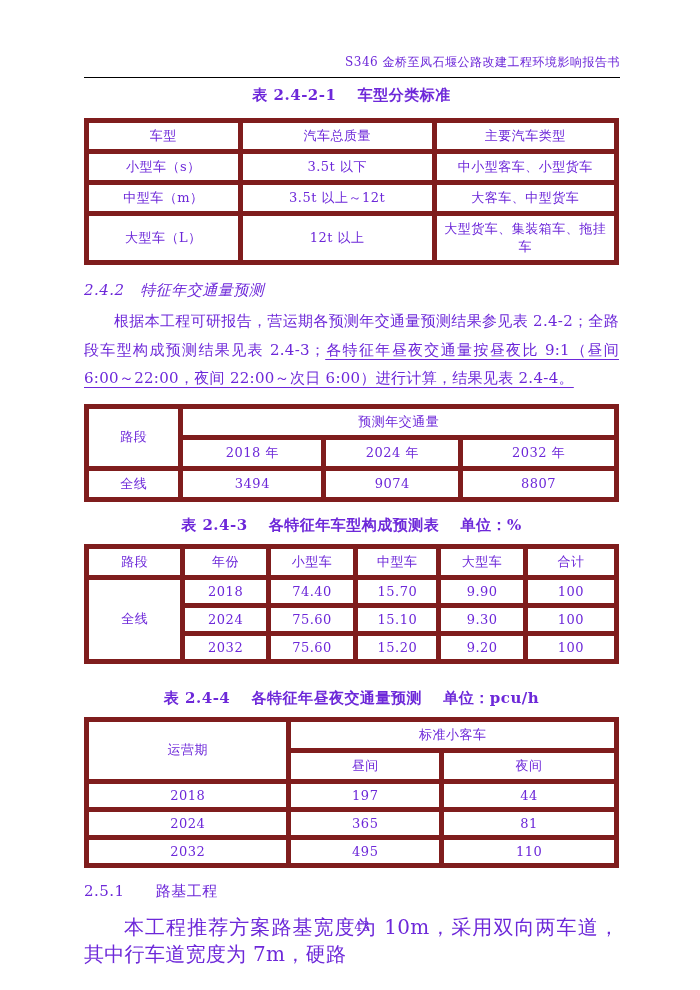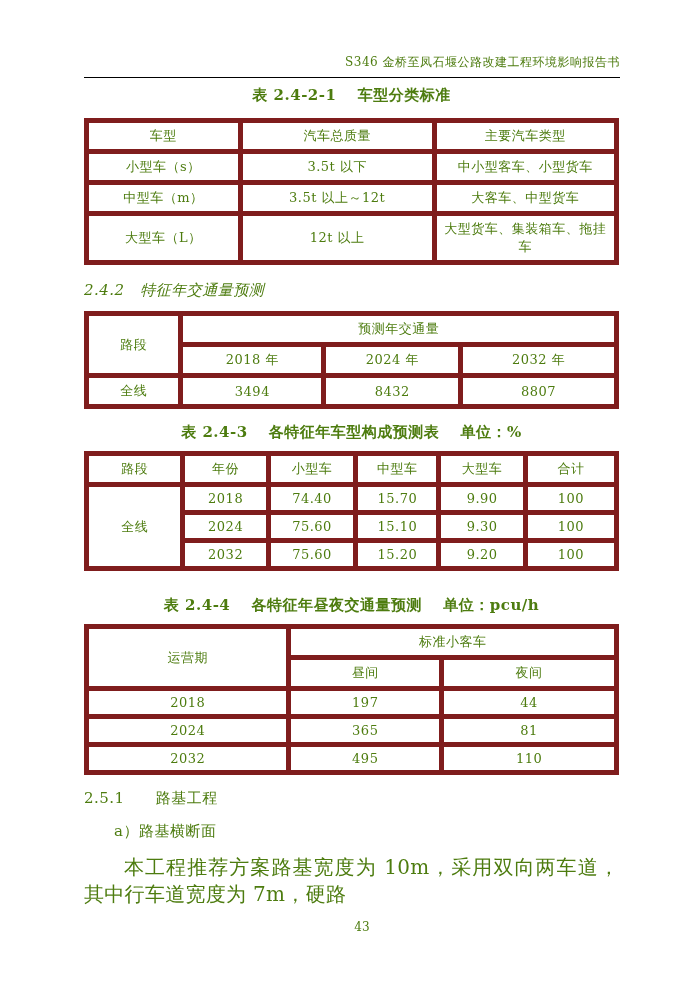--- a/index.html
+++ b/index.html
@@ -10,7 +10,7 @@
     height: 990px;
     background: #ffffff;
     font-family: "DejaVu Serif", "Liberation Serif", serif;
-    color: #4d7c0f;
+    color: #6d28d9;
     overflow: hidden;
   }
   .header {

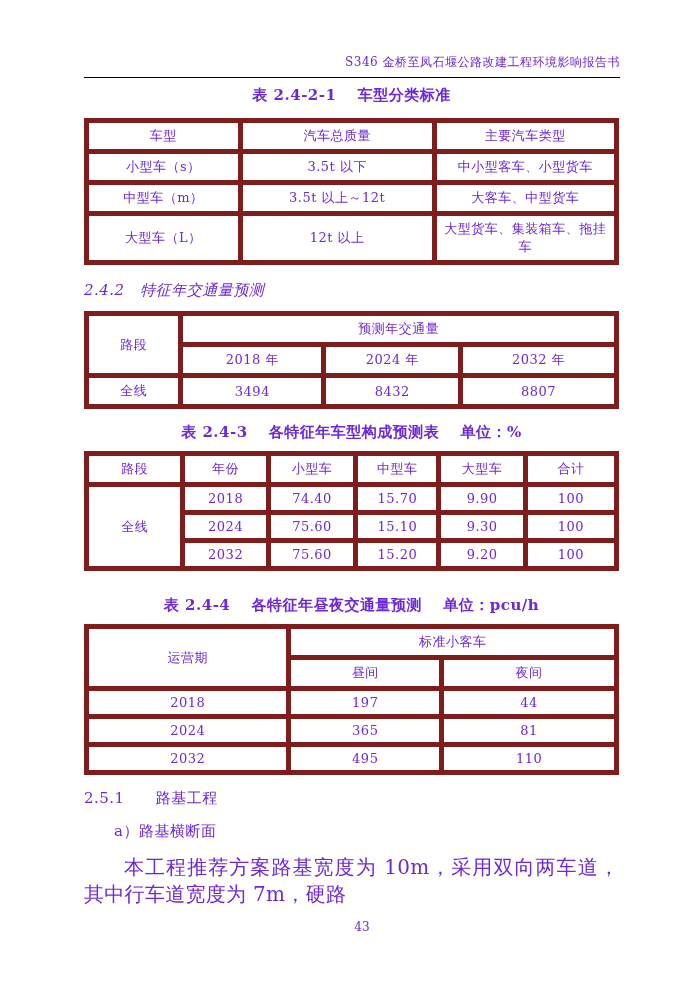--- a/index.html
+++ b/index.html
@@ -144,6 +144,7 @@
       </table>
 
     <div class="sec-heading h242">2.4.2　特征年交通量预测</div>
+    <p class="para"><span>根据本工程可研报告，营运期各预测年交通量预测结果参见表 2.4-2；全路段车型构成预测结果见表 2.4-3；</span><span class="u">各特征年昼夜交通量按昼夜比 9:1（昼间 6:00～22:00，夜间 22:00～次日 6:00）进行计算，结果见表 2.4-4。</span></p>
 
     <table class="doc-table t2">
       <colgroup>

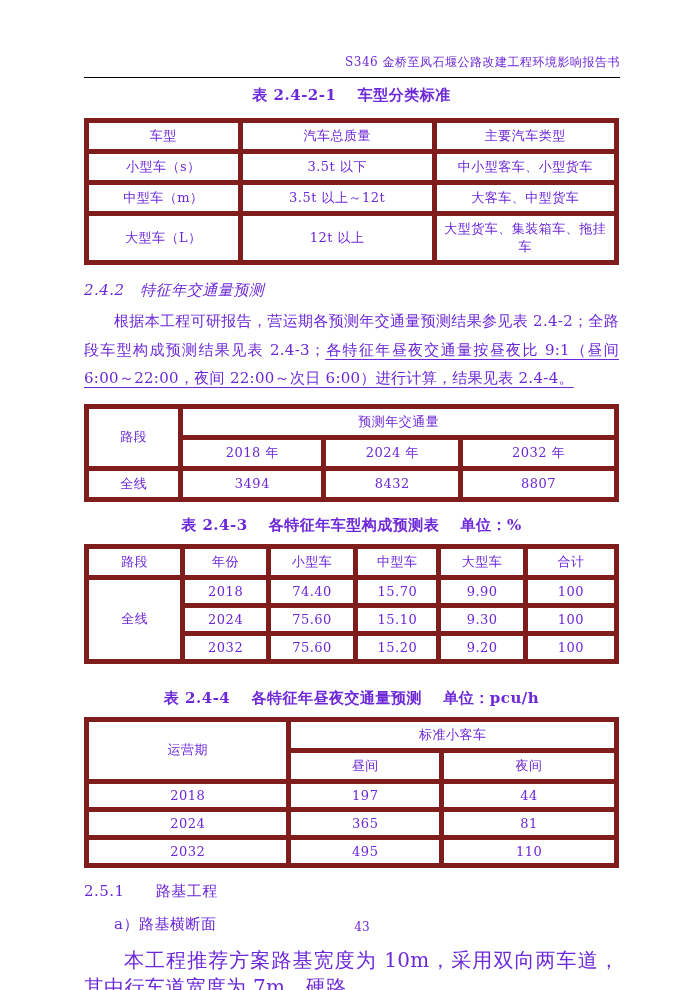--- a/index.html
+++ b/index.html
@@ -166,7 +166,7 @@
       <tr>
         <td>全线</td>
         <td>3494</td>
-        <td>8432</td>
+        <td>9074</td>
         <td>8807</td>
       </tr>
     </tbody>

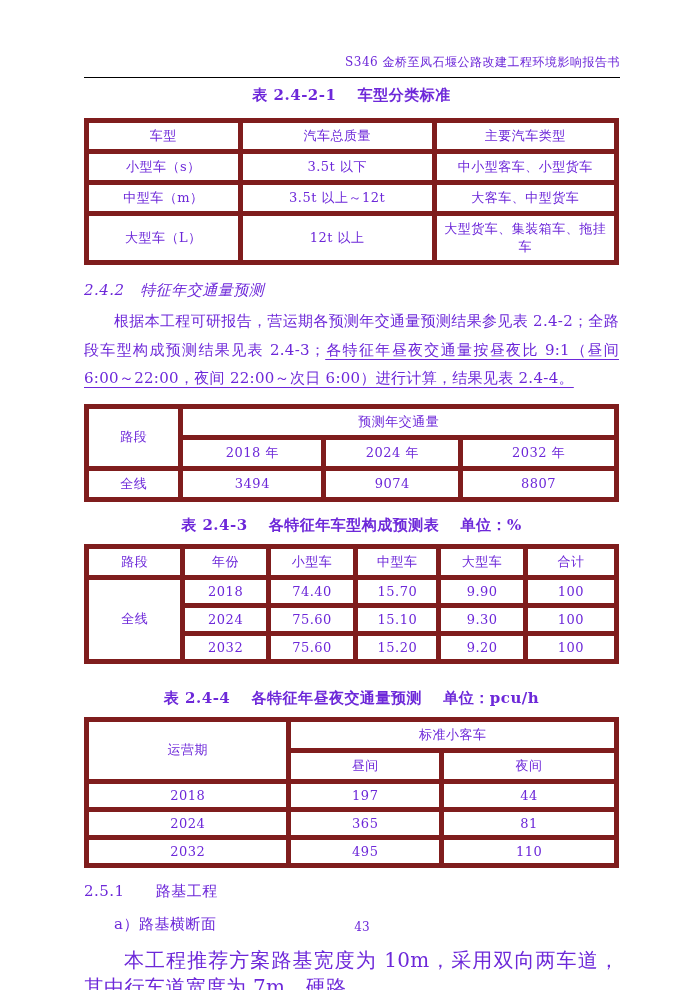--- a/index.html
+++ b/index.html
@@ -251,7 +251,6 @@
       </table>
 
     <div class="sec-heading h251">2.5.1　　路基工程</div>
-    <div class="sec-heading hA">a）路基横断面</div>
     <p class="body-line">本工程推荐方案路基宽度为 10m，采用双向两车道，其中行车道宽度为 7m，硬路</p>
 
   </div>

